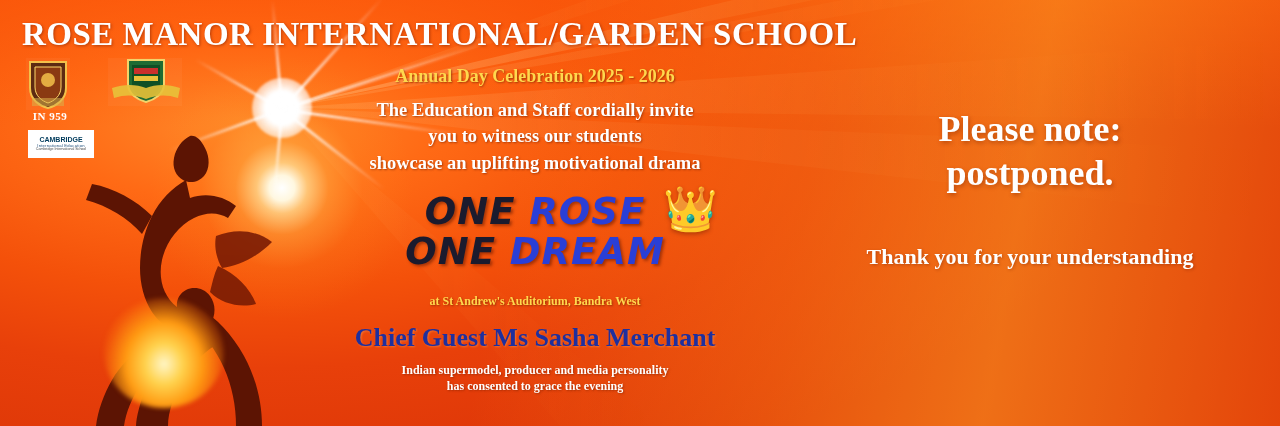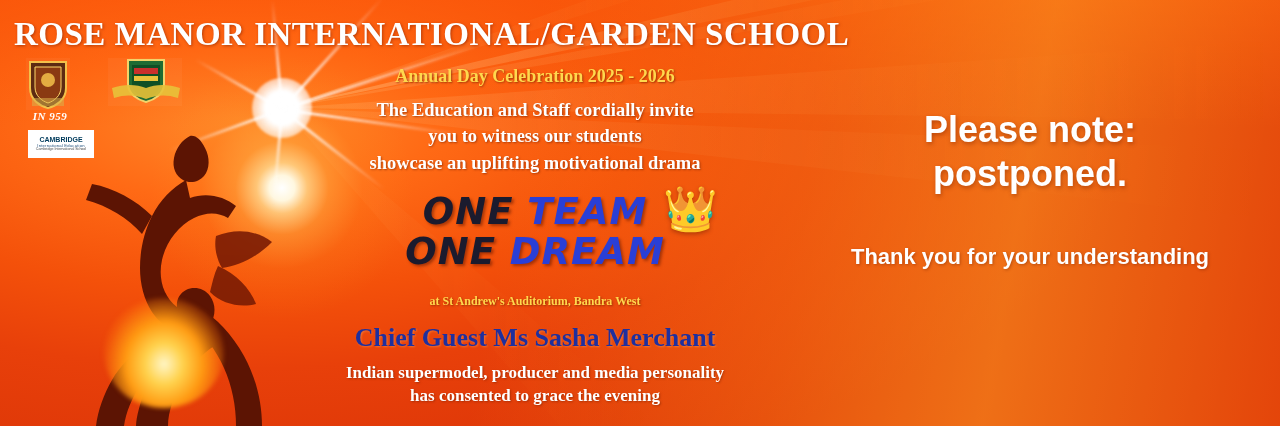--- a/index.html
+++ b/index.html
@@ -99,7 +99,7 @@
   
   .school-title {
     position: absolute;
-    left: 14px;
+    left: 22px;
     top: 16px;
     color: #ffffff;
     font-size: 33px;

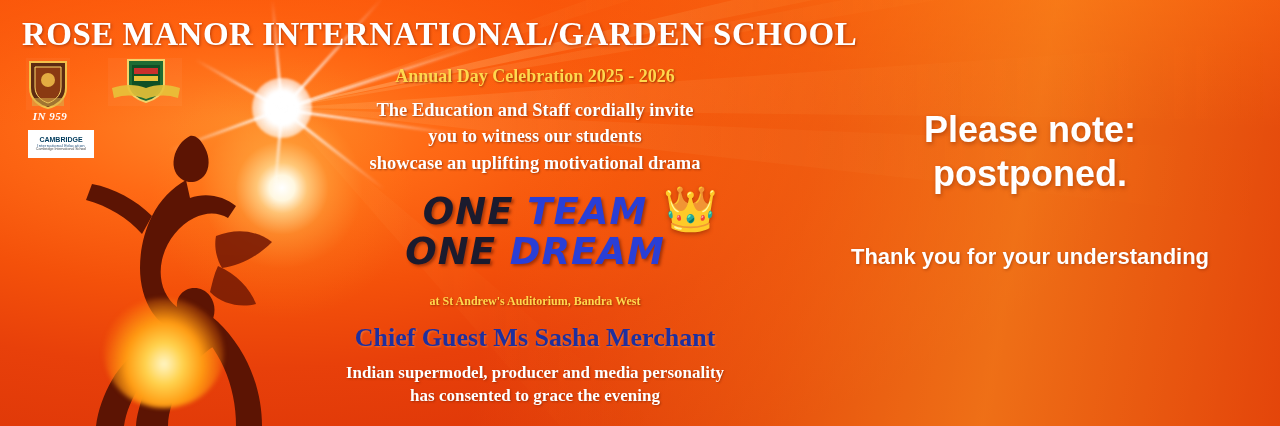--- a/index.html
+++ b/index.html
@@ -127,7 +127,6 @@
     font-size: 11px;
     font-weight: bold;
     letter-spacing: .5px;
-    font-style: italic;
   }
   .cambridge {
     position: absolute;

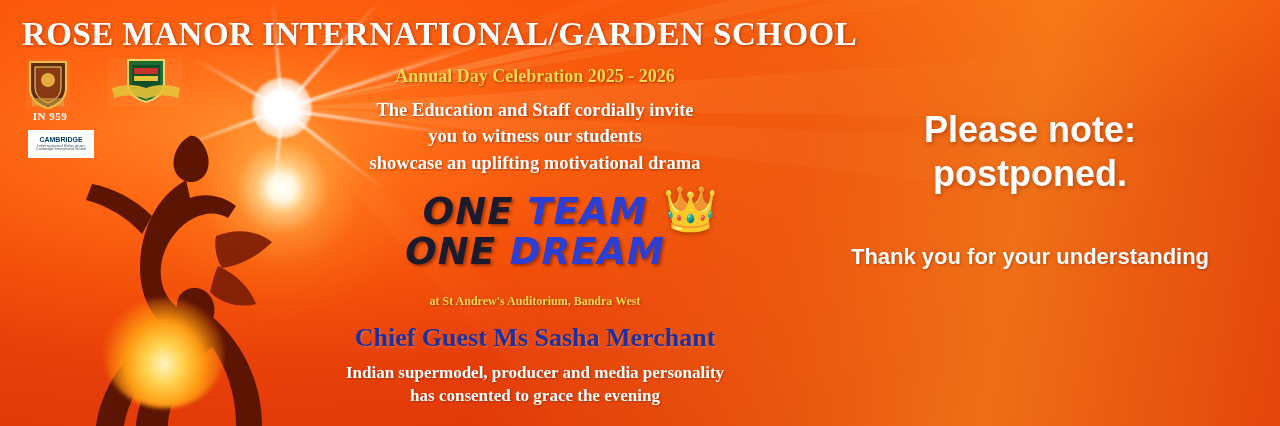--- a/index.html
+++ b/index.html
@@ -223,7 +223,7 @@
     top: 108px;
     width: 470px;
     text-align: center;
-    font-family: Liberation Sans, sans-serif;
+    font-family: Liberation Serif, serif;
   }
   .notice-title {
     color: #ffffff;

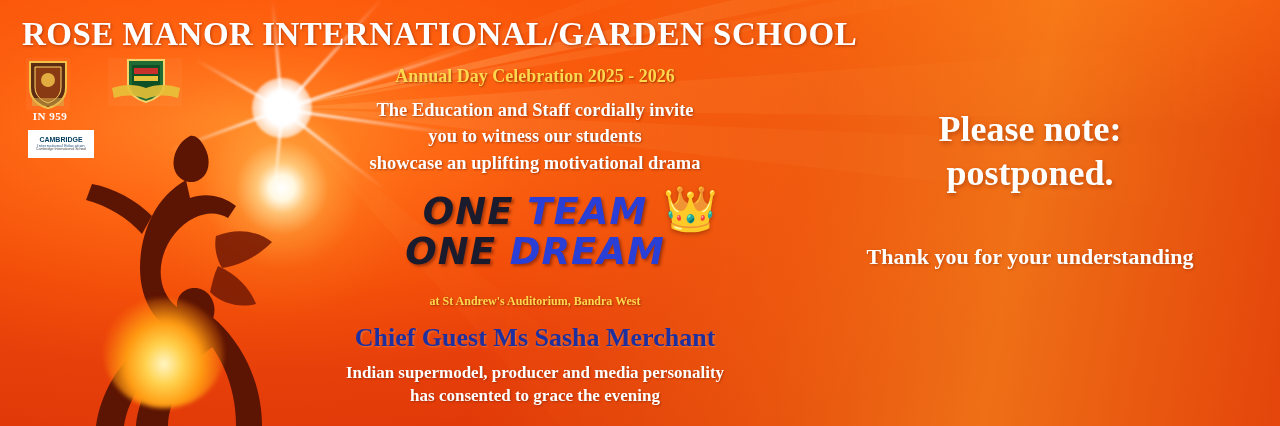--- a/index.html
+++ b/index.html
@@ -334,7 +334,7 @@
     <div class="slogan-wrap">
       <div class="slogan l1">
         <span class="one">ONE</span>
-        <span class="team">TEAM</span>
+        <span class="team">ROSE</span>
       </div>
       <div class="slogan l2">
         <span class="one">ONE</span>

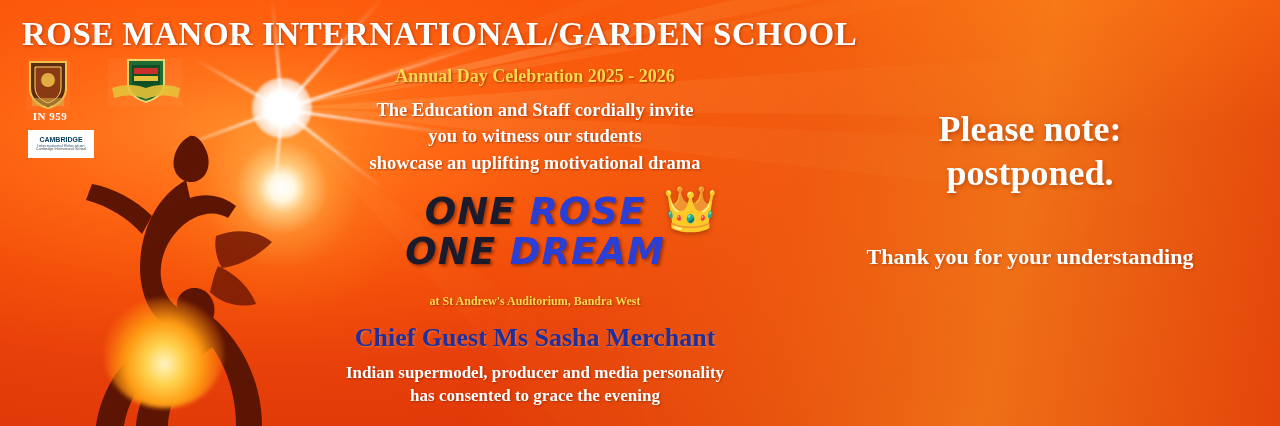--- a/index.html
+++ b/index.html
@@ -209,7 +209,7 @@
   }
   .guest-desc {
     color: #ffffff;
-    font-size: 17px;
+    font-size: 12px;
     font-weight: bold;
     line-height: 1.34;
     margin-top: 9px;

